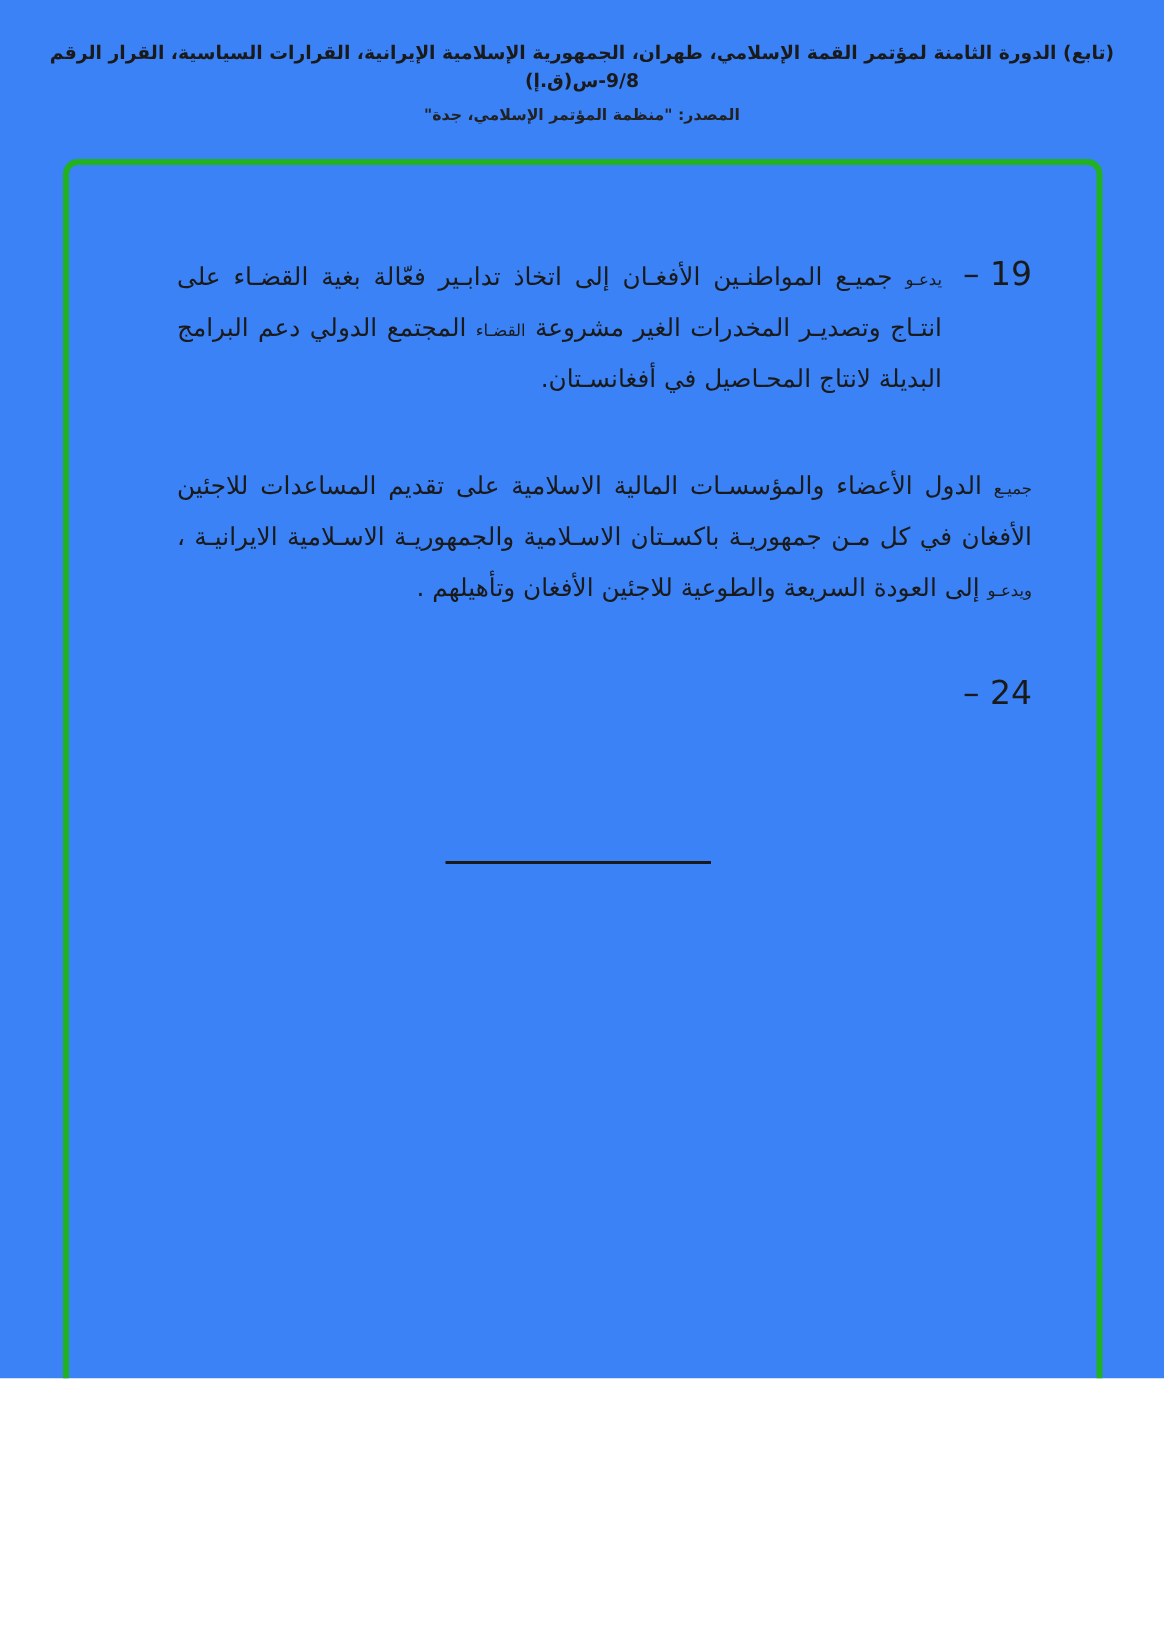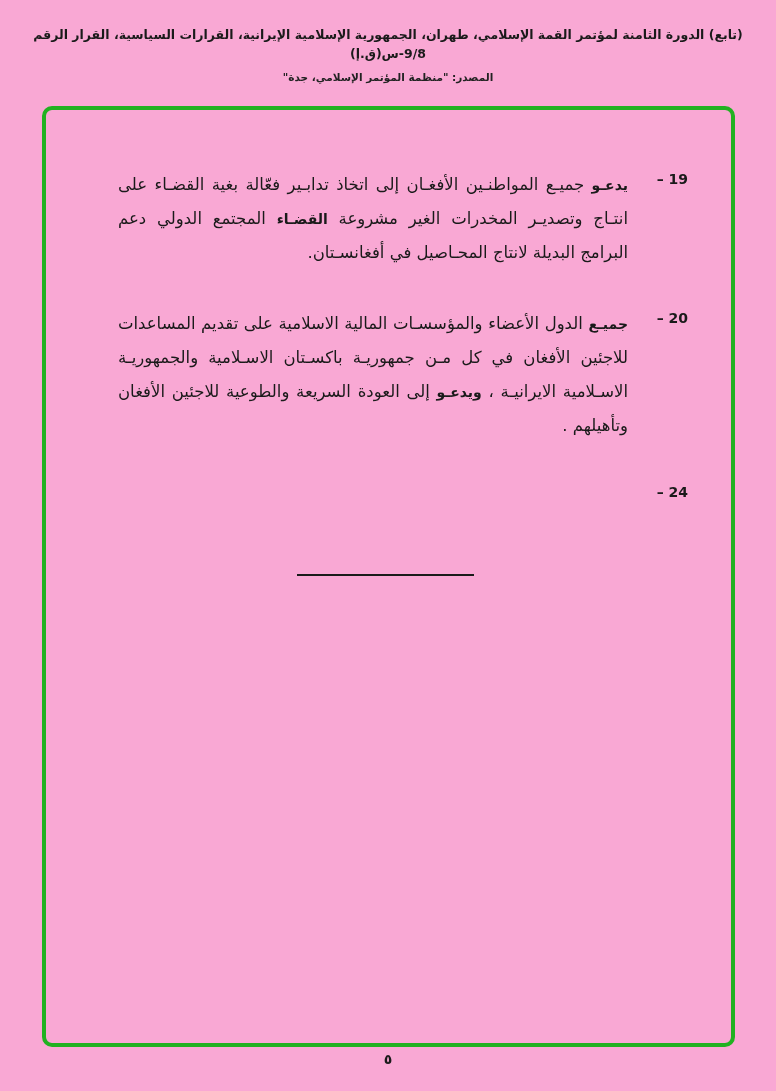--- a/index.html
+++ b/index.html
@@ -11,8 +11,8 @@
   .page {
     position: relative;
     width: 776px;
-    height: 1091px;
-    background: #f9a8d4;
+    height: 919px;
+    background: #3b82f6;
     overflow: hidden;
     color: #1a1a1a;
   }

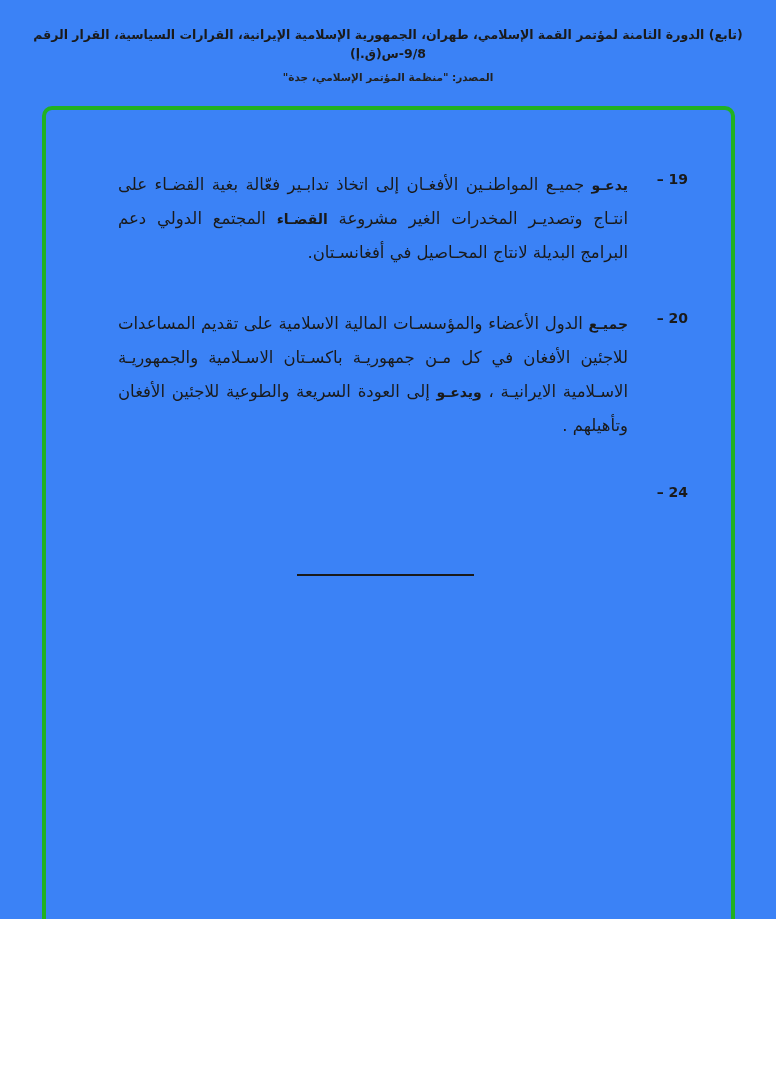--- a/index.html
+++ b/index.html
@@ -73,8 +73,8 @@
     text-align-last: right;
   }
   .bold {
-    font-weight: 700;
-    font-size: 14px;
+    font-weight: 400;
+    font-size: 11px;
   }
   .divider {
     position: absolute;

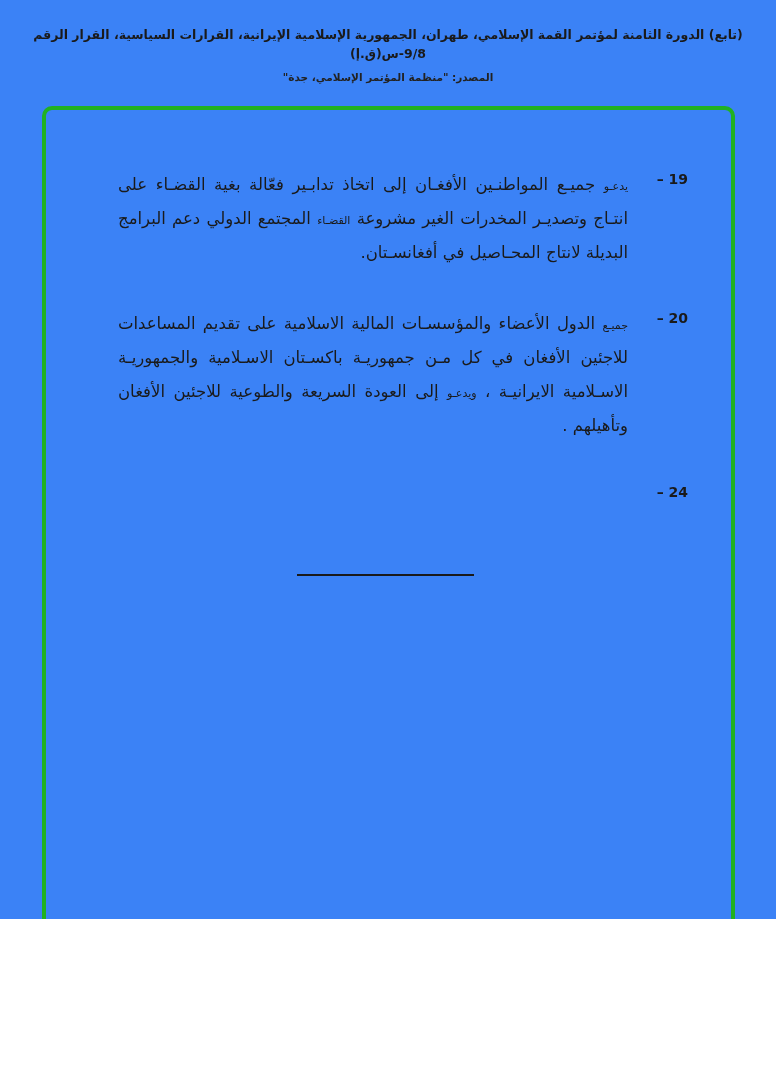--- a/index.html
+++ b/index.html
@@ -60,8 +60,8 @@
   }
   .item-number {
     flex: 0 0 46px;
-    font-weight: 700;
-    font-size: 14px;
+    font-weight: 400;
+    font-size: 22px;
     padding-top: 3px;
     white-space: nowrap;
   }

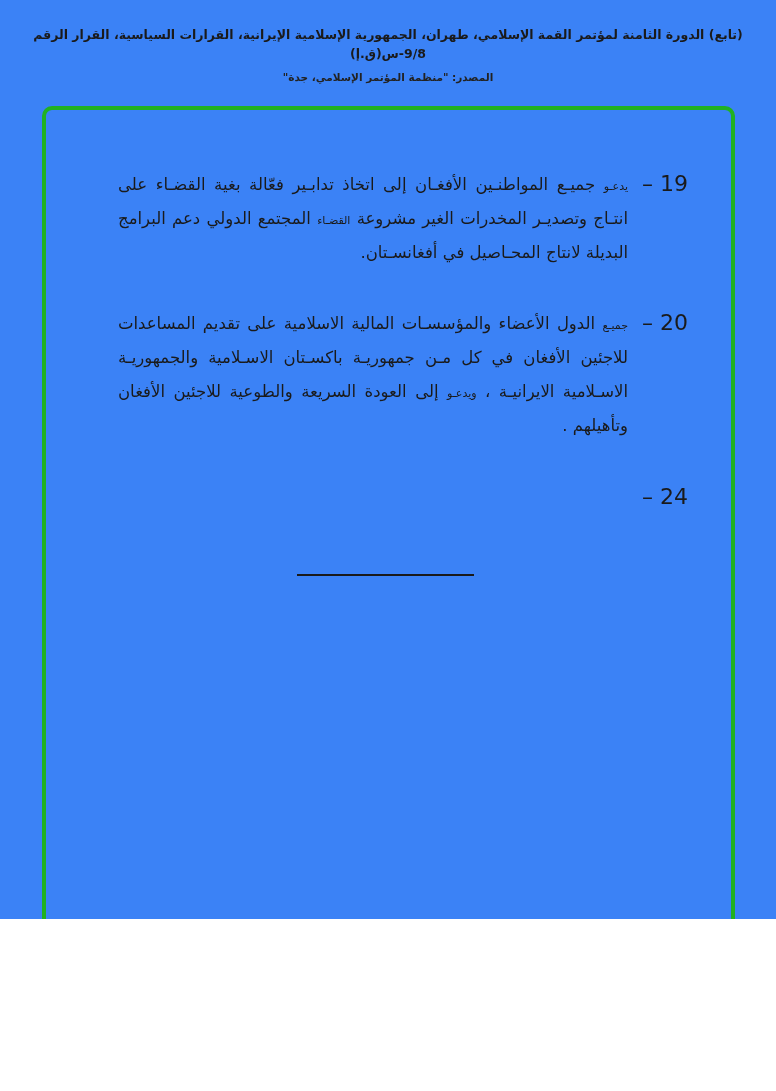--- a/index.html
+++ b/index.html
@@ -112,7 +112,6 @@
         <div class="item-text"><span class="bold">يدعـو</span><span> جميـع المواطنـين الأفغـان إلى اتخاذ تدابـير فعّالة بغية القضـاء على انتـاج وتصديـر المخدرات الغير مشروعة </span><span class="bold">القضـاء</span><span> المجتمع الدولي دعم البرامج البديلة لانتاج المحـاصيل في أفغانسـتان.</span></div>
       </div>
       <div class="item">
-        <div class="item-number">20 –</div>
         <div class="item-text"><span class="bold">جميـع</span><span> الدول الأعضاء والمؤسسـات المالية الاسلامية على تقديم المساعدات للاجئين الأفغان في كل مـن جمهوريـة باكسـتان الاسـلامية والجمهوريـة الاسـلامية الايرانيـة ، </span><span class="bold">ويدعـو</span><span> إلى العودة السريعة والطوعية للاجئين الأفغان وتأهيلهم .</span></div>
       </div>
       <div class="item">

